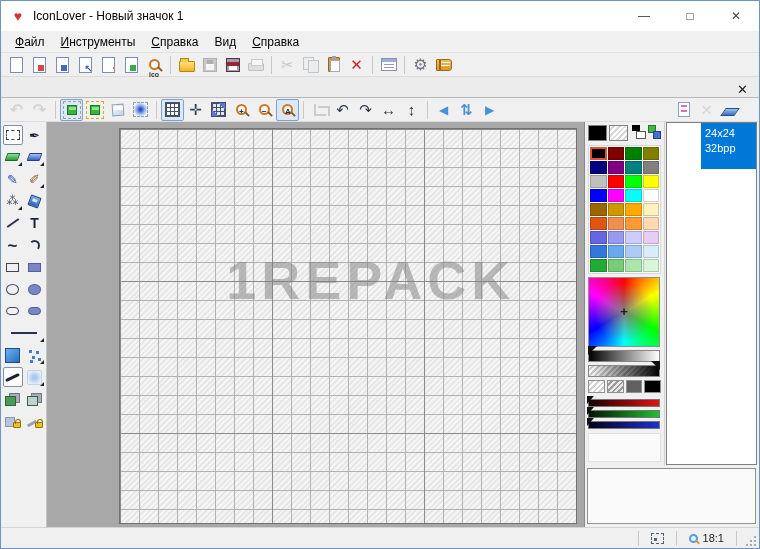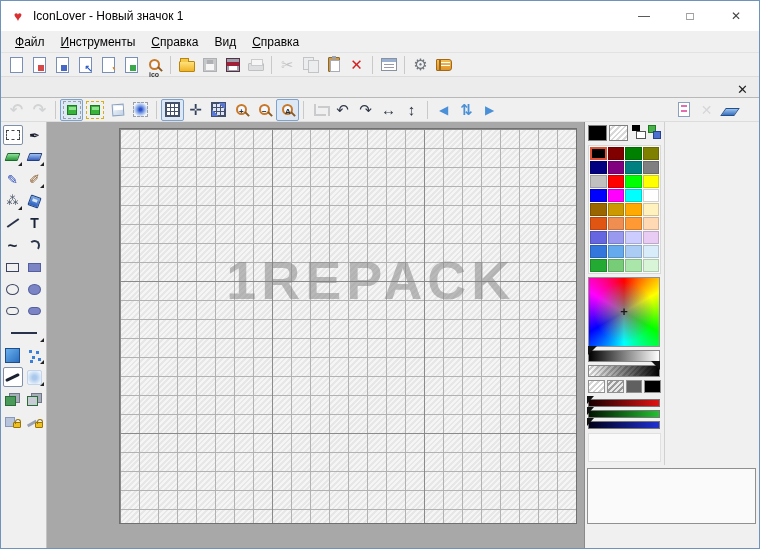--- a/index.html
+++ b/index.html
@@ -558,6 +558,15 @@
             </div>
           <div class="colorfill"></div>
         </div>
+        <div class="framelist" id="framelist">
+            <div class="frameitem selected">
+              <span class="thumb"></span>
+              <div class="info" style="background: rgb(0, 120, 215);">
+                <div>24x24</div>
+                <div>32bpp</div>
+              </div>
+            </div>
+          </div>
       </div>
       <div class="previewbox"></div>
       <div class="rightfill"></div>

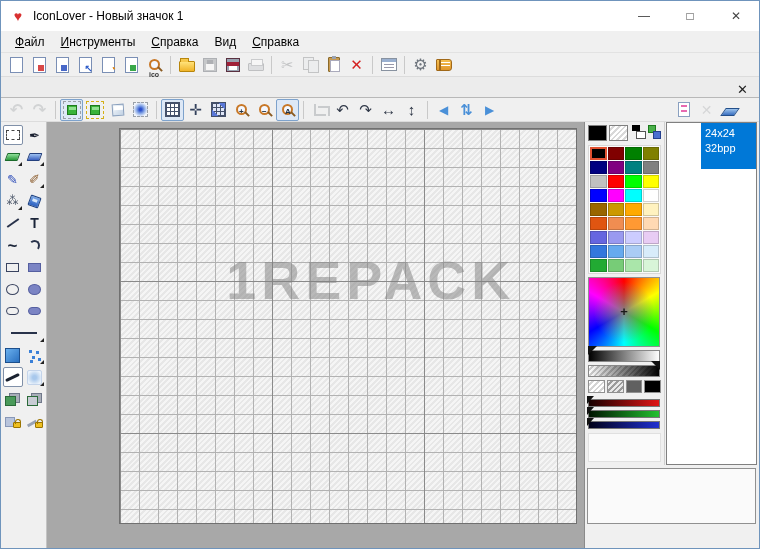--- a/index.html
+++ b/index.html
@@ -573,6 +573,20 @@
     </div>
   </div>
 
+  <div class="statusbar">
+    <span class="sb-spacer"></span>
+    <span class="sb-sep"></span>
+    <span class="sb-cell">
+      <span class="ic ic-selinfo"></span>
+    </span>
+    <span class="sb-sep"></span>
+    <span class="sb-cell">
+      <span class="sb-mag"></span>
+      <span>18:1</span>
+    </span>
+    <span class="sb-sep"></span>
+    <span class="grip"></span>
+  </div>
 </div>
 
 </body></html>

